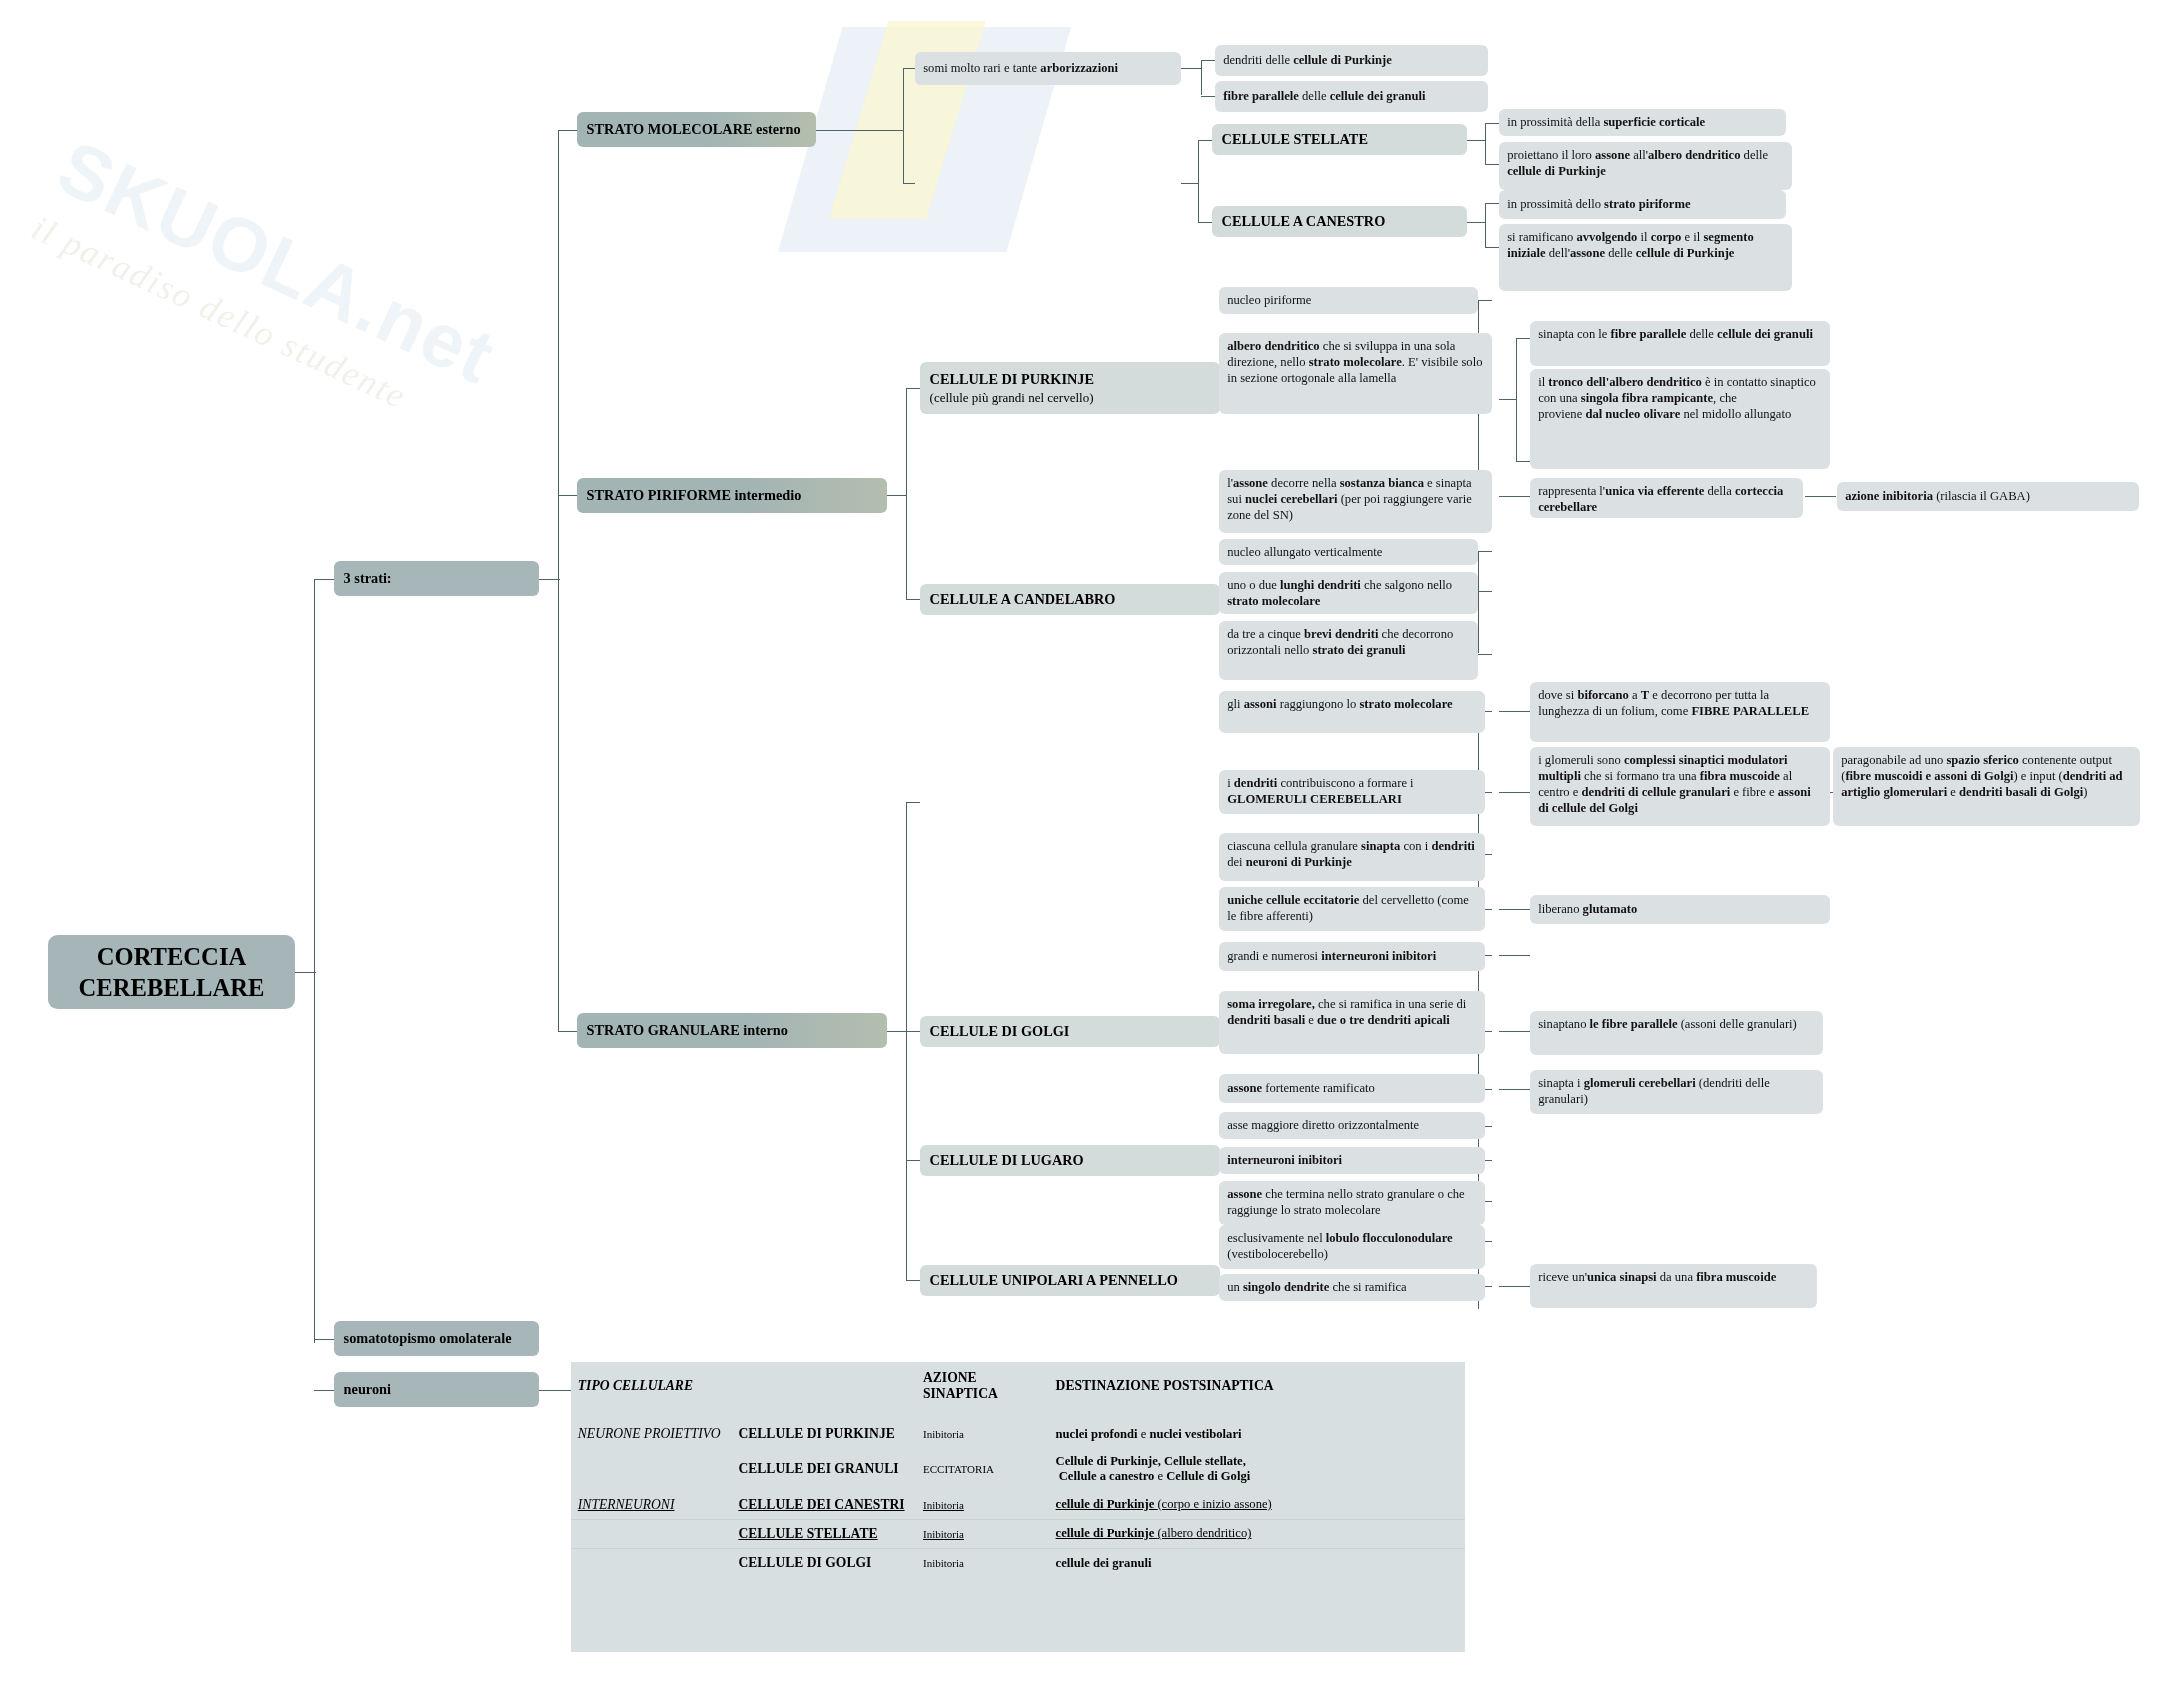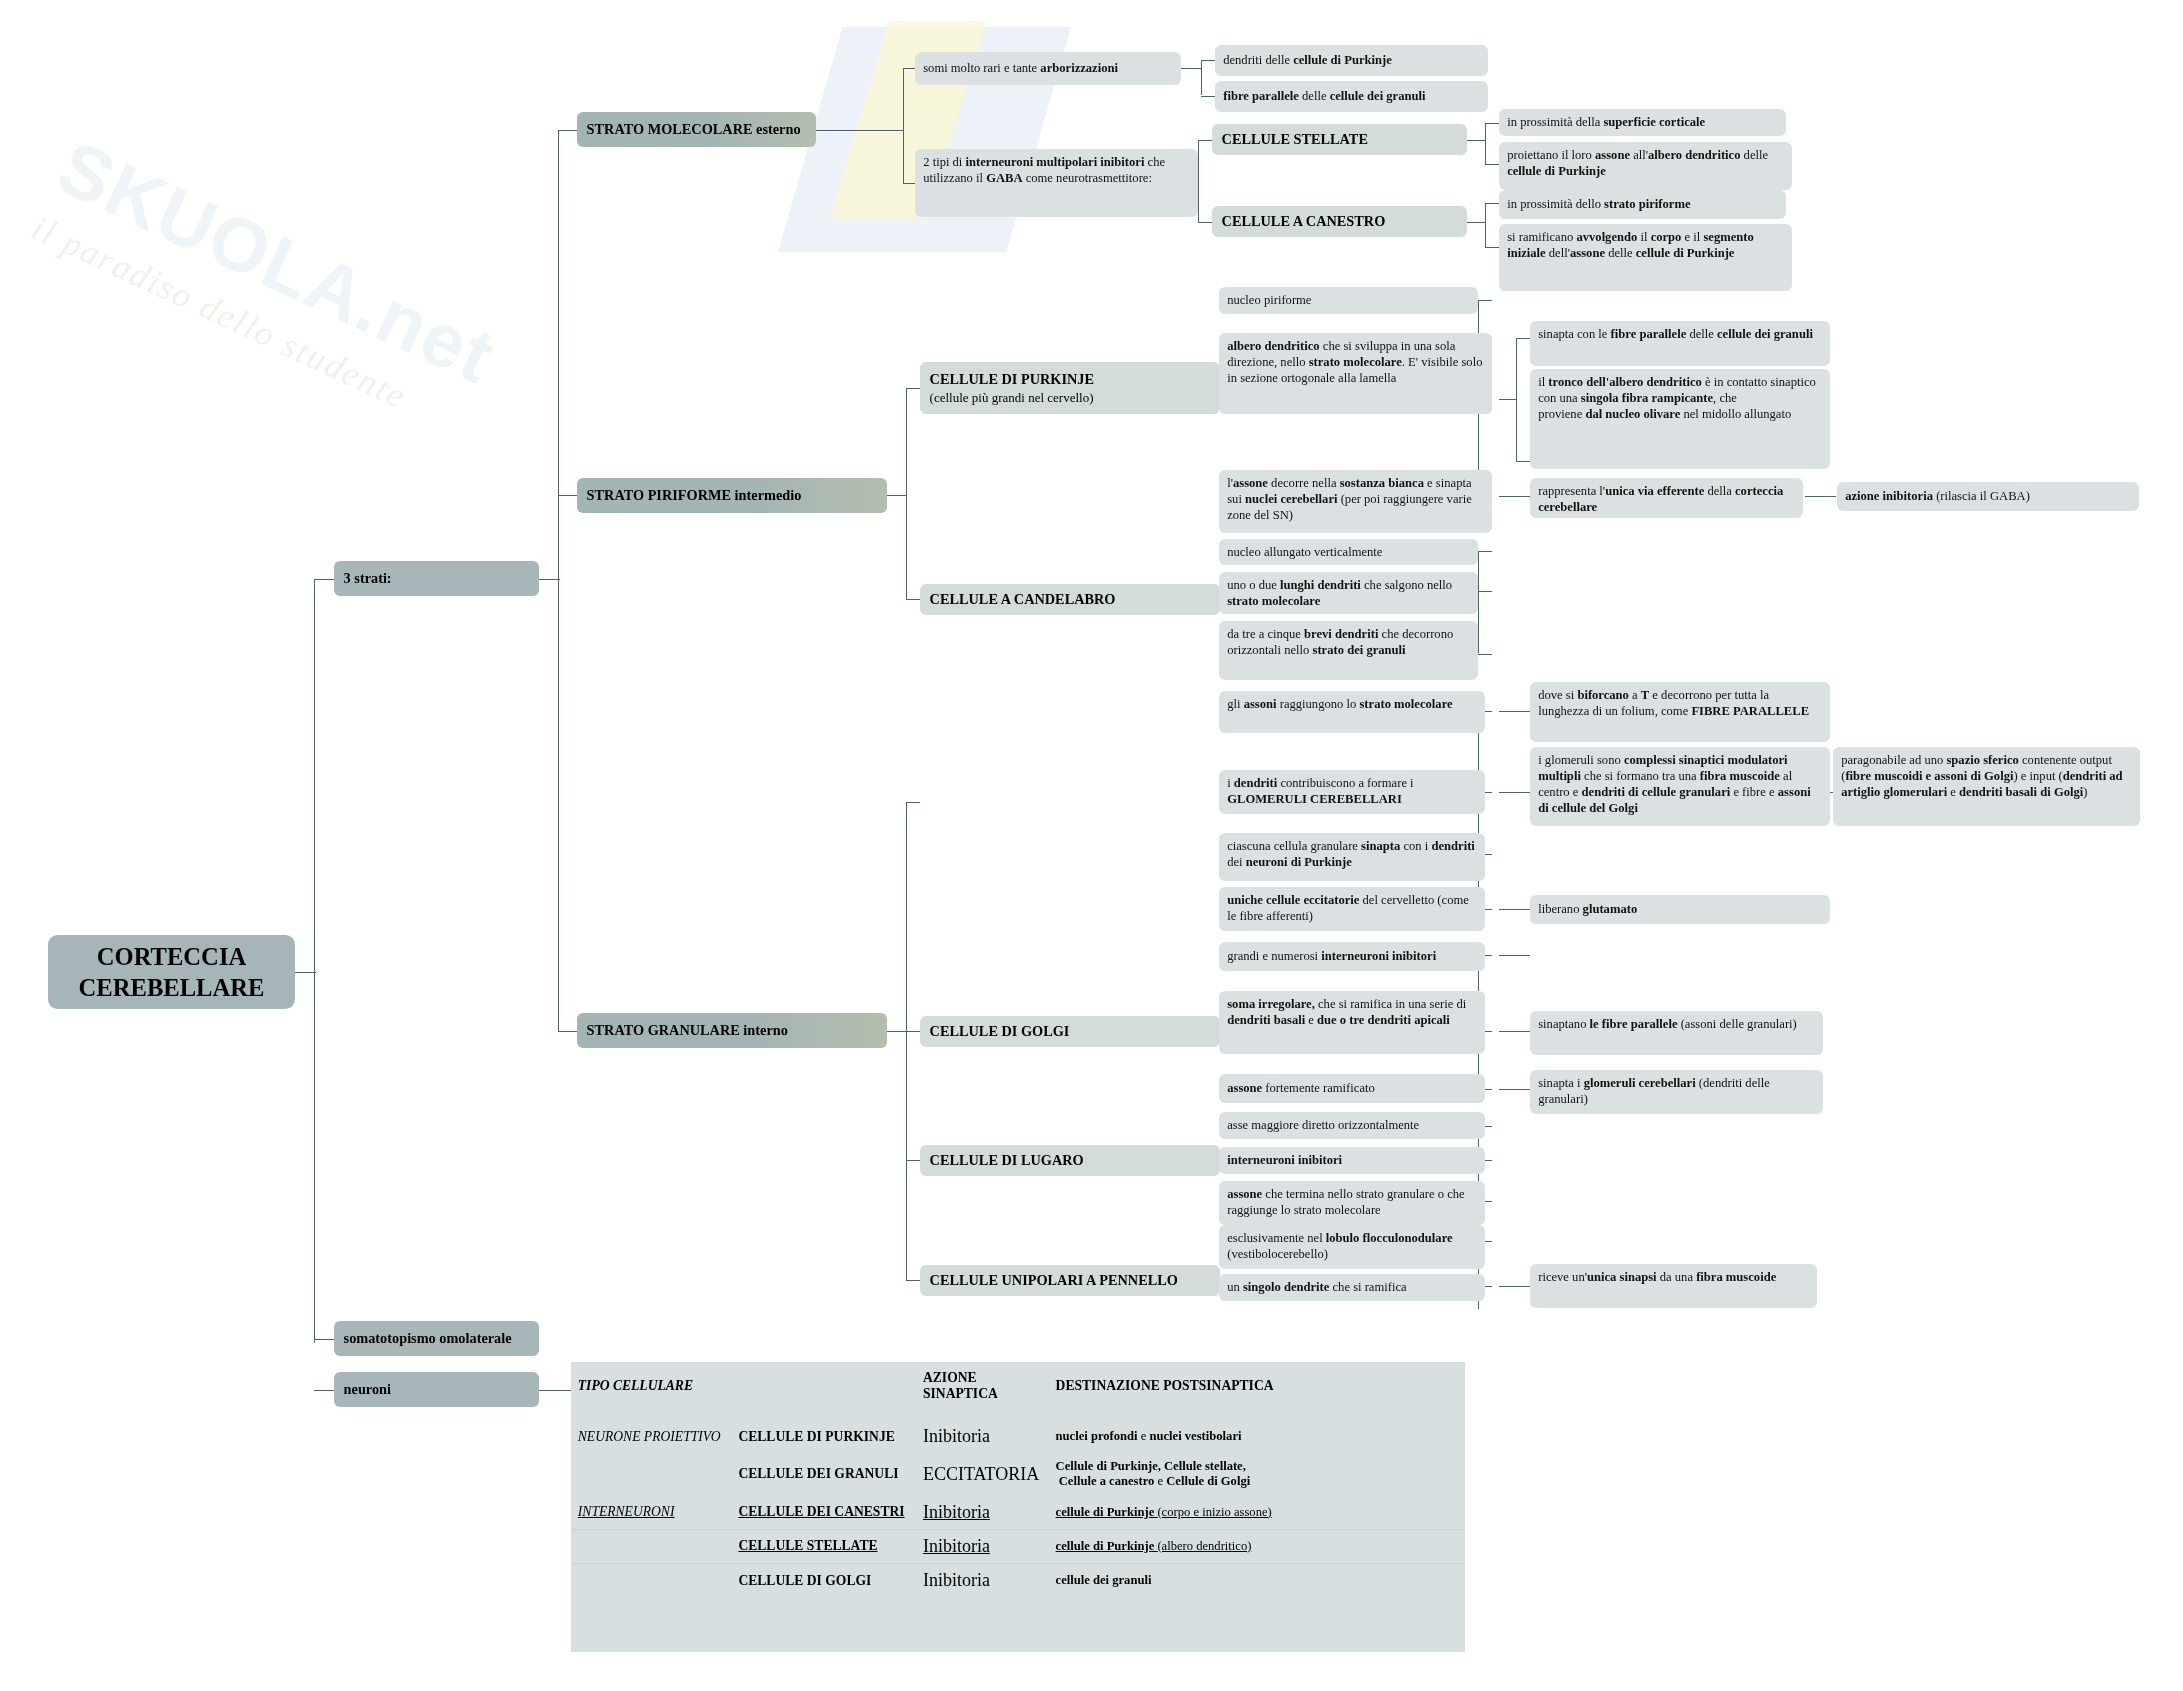--- a/index.html
+++ b/index.html
@@ -203,9 +203,6 @@
 
   <div class="node leaf mid" style="left:915px;top:52px;width:266px;height:33px;">
     <span class="txt">somi molto rari e tante <b>arborizzazioni</b></span>
-  </div>
-  <div class="node leaf" style="left:915px;top:149px;width:283px;height:68px;">
-    <span class="txt">2 tipi di <b>interneuroni multipolari inibitori</b> che utilizzano il <b>GABA</b> come neurotrasmettitore:</span>
   </div>
 
   <div class="node leaf mid" style="left:1215px;top:45px;width:273px;height:31px;">

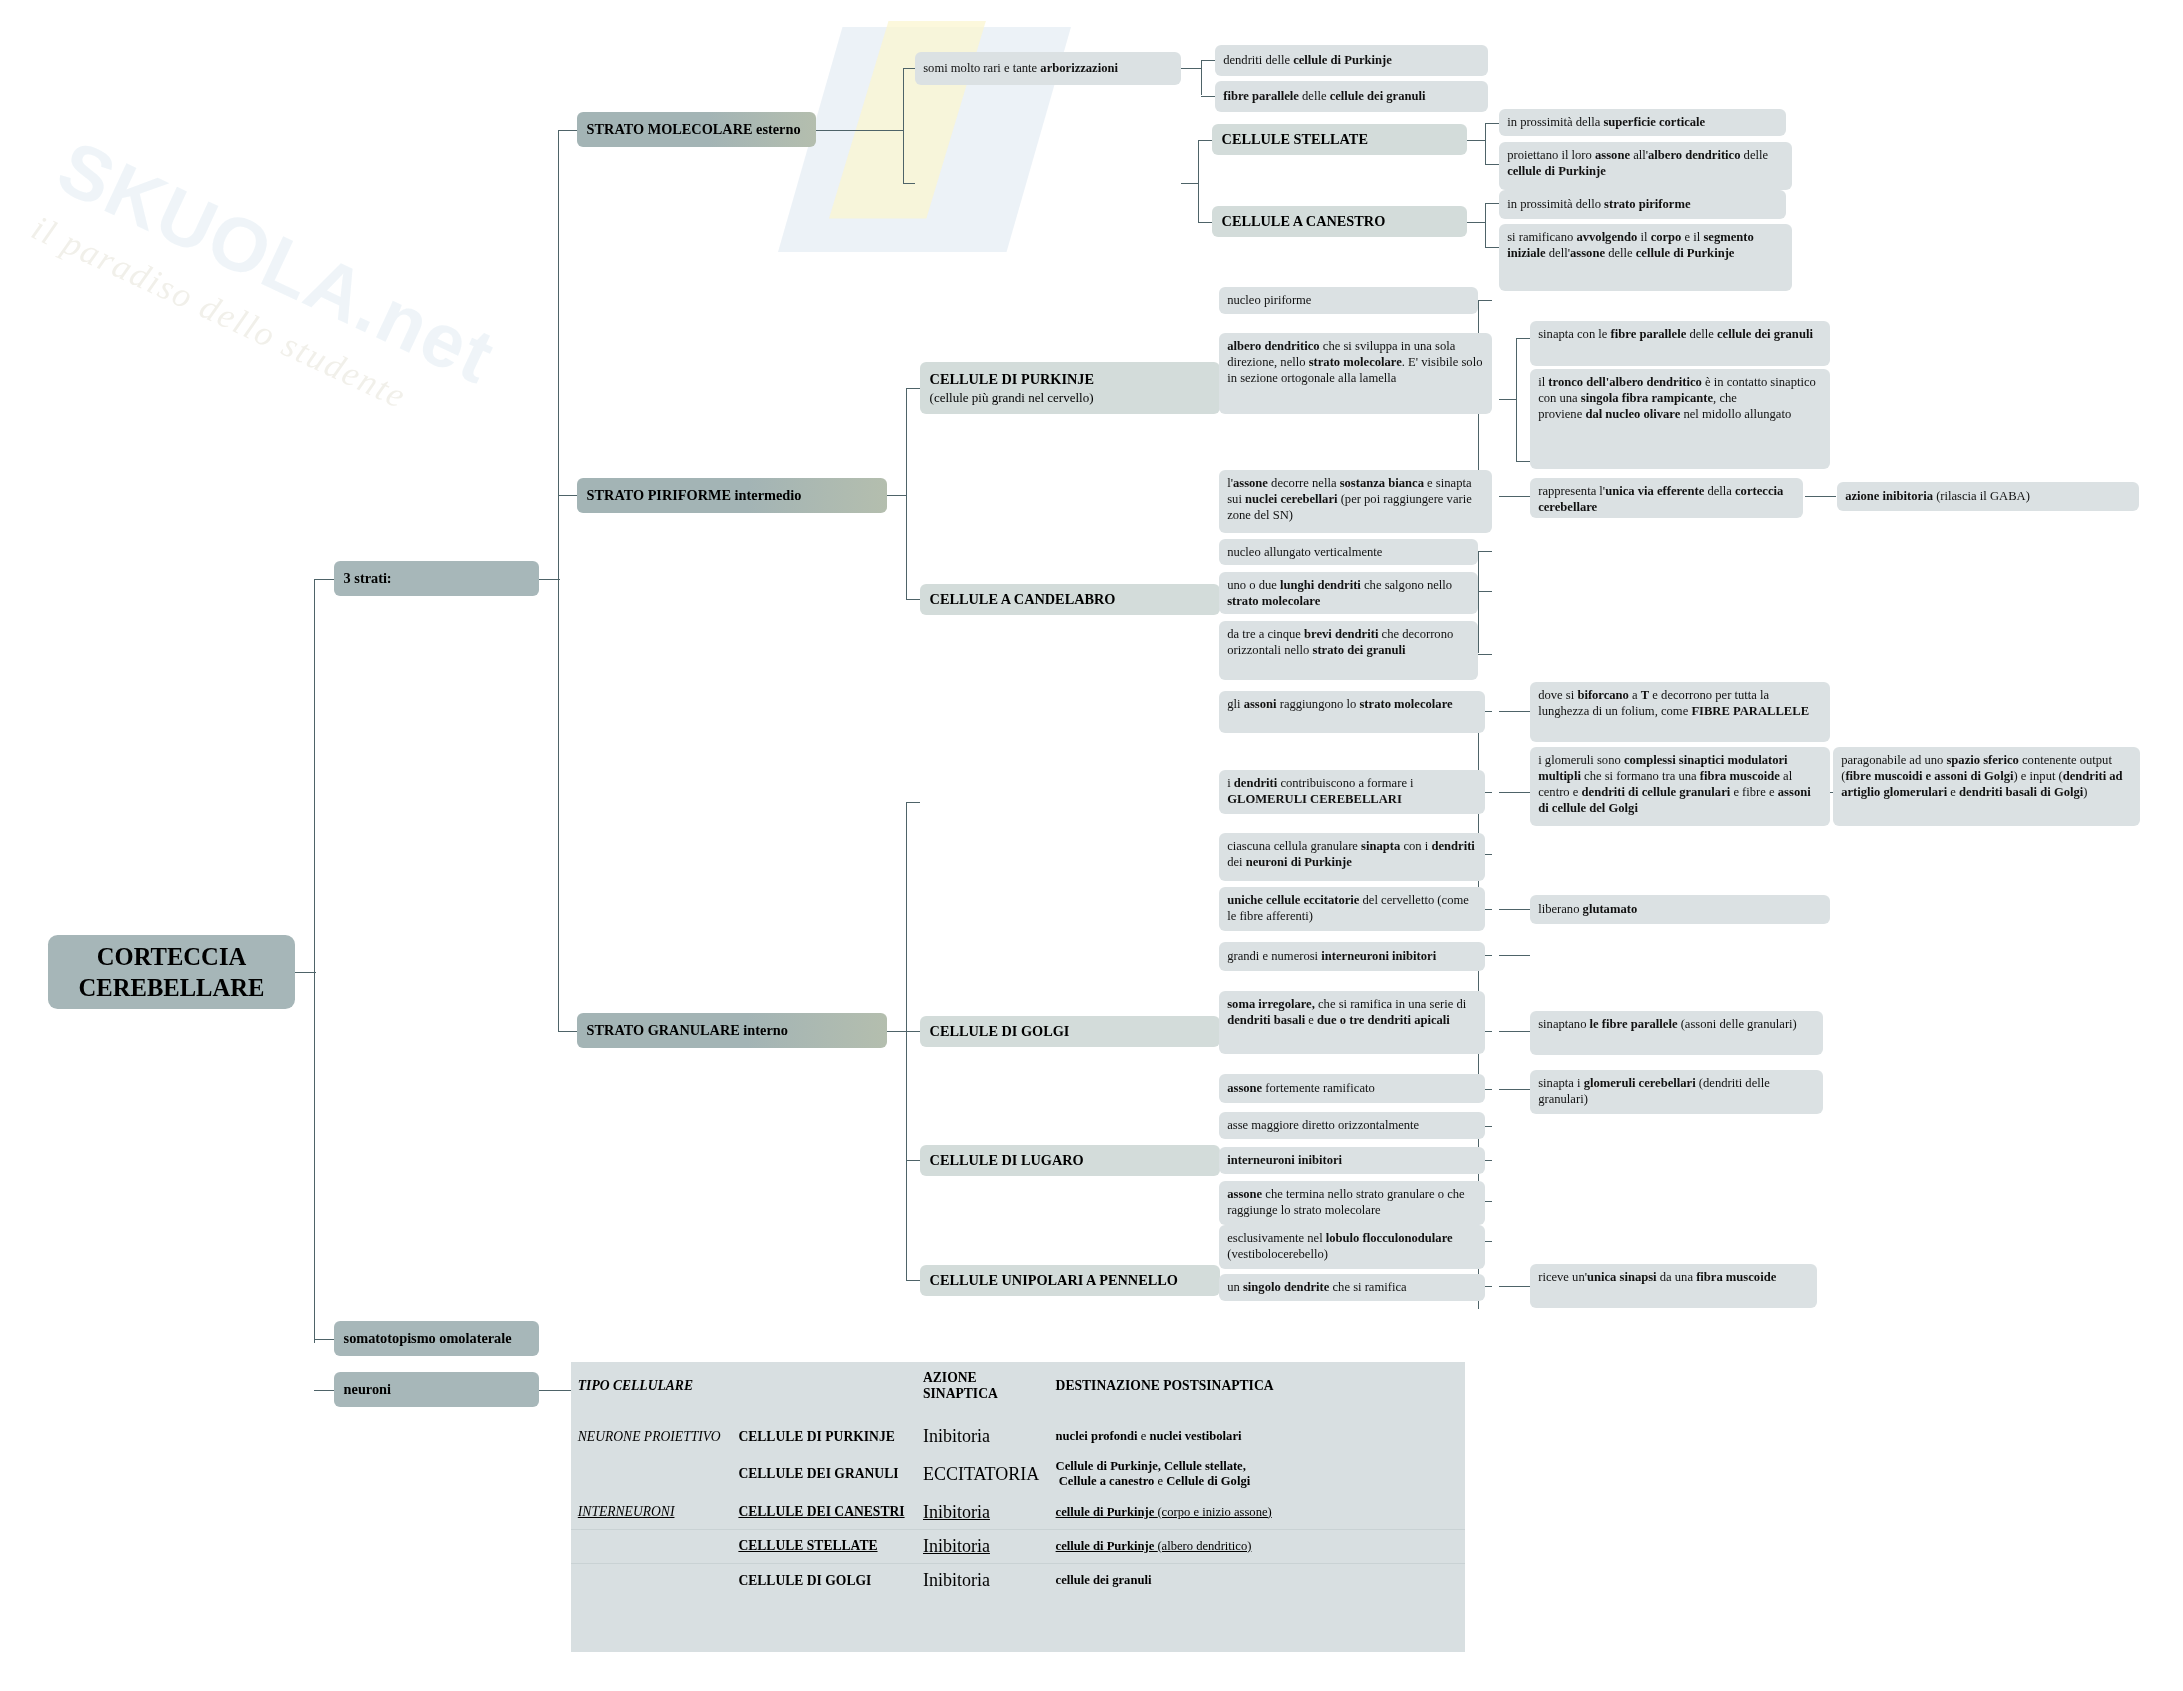--- a/index.html
+++ b/index.html
@@ -54,7 +54,7 @@
   #tbl td{padding:6.1px 6.8px;vertical-align:middle;}
   .c-group{font-style:italic;font-size:13.6px;width:147px;padding-left:15px;}
   .c-type{font-weight:bold;font-size:13.6px;width:171px;}
-  .c-act{font-size:18px;width:119px;}
+  .c-act{font-size:11px;width:119px;}
   .c-dest{font-weight:bold;font-size:12.6px;}
   .c-dest .norm{font-weight:normal;}
   .rowline td{border-bottom:0.7px solid #c9d2d4;text-decoration:underline;}

